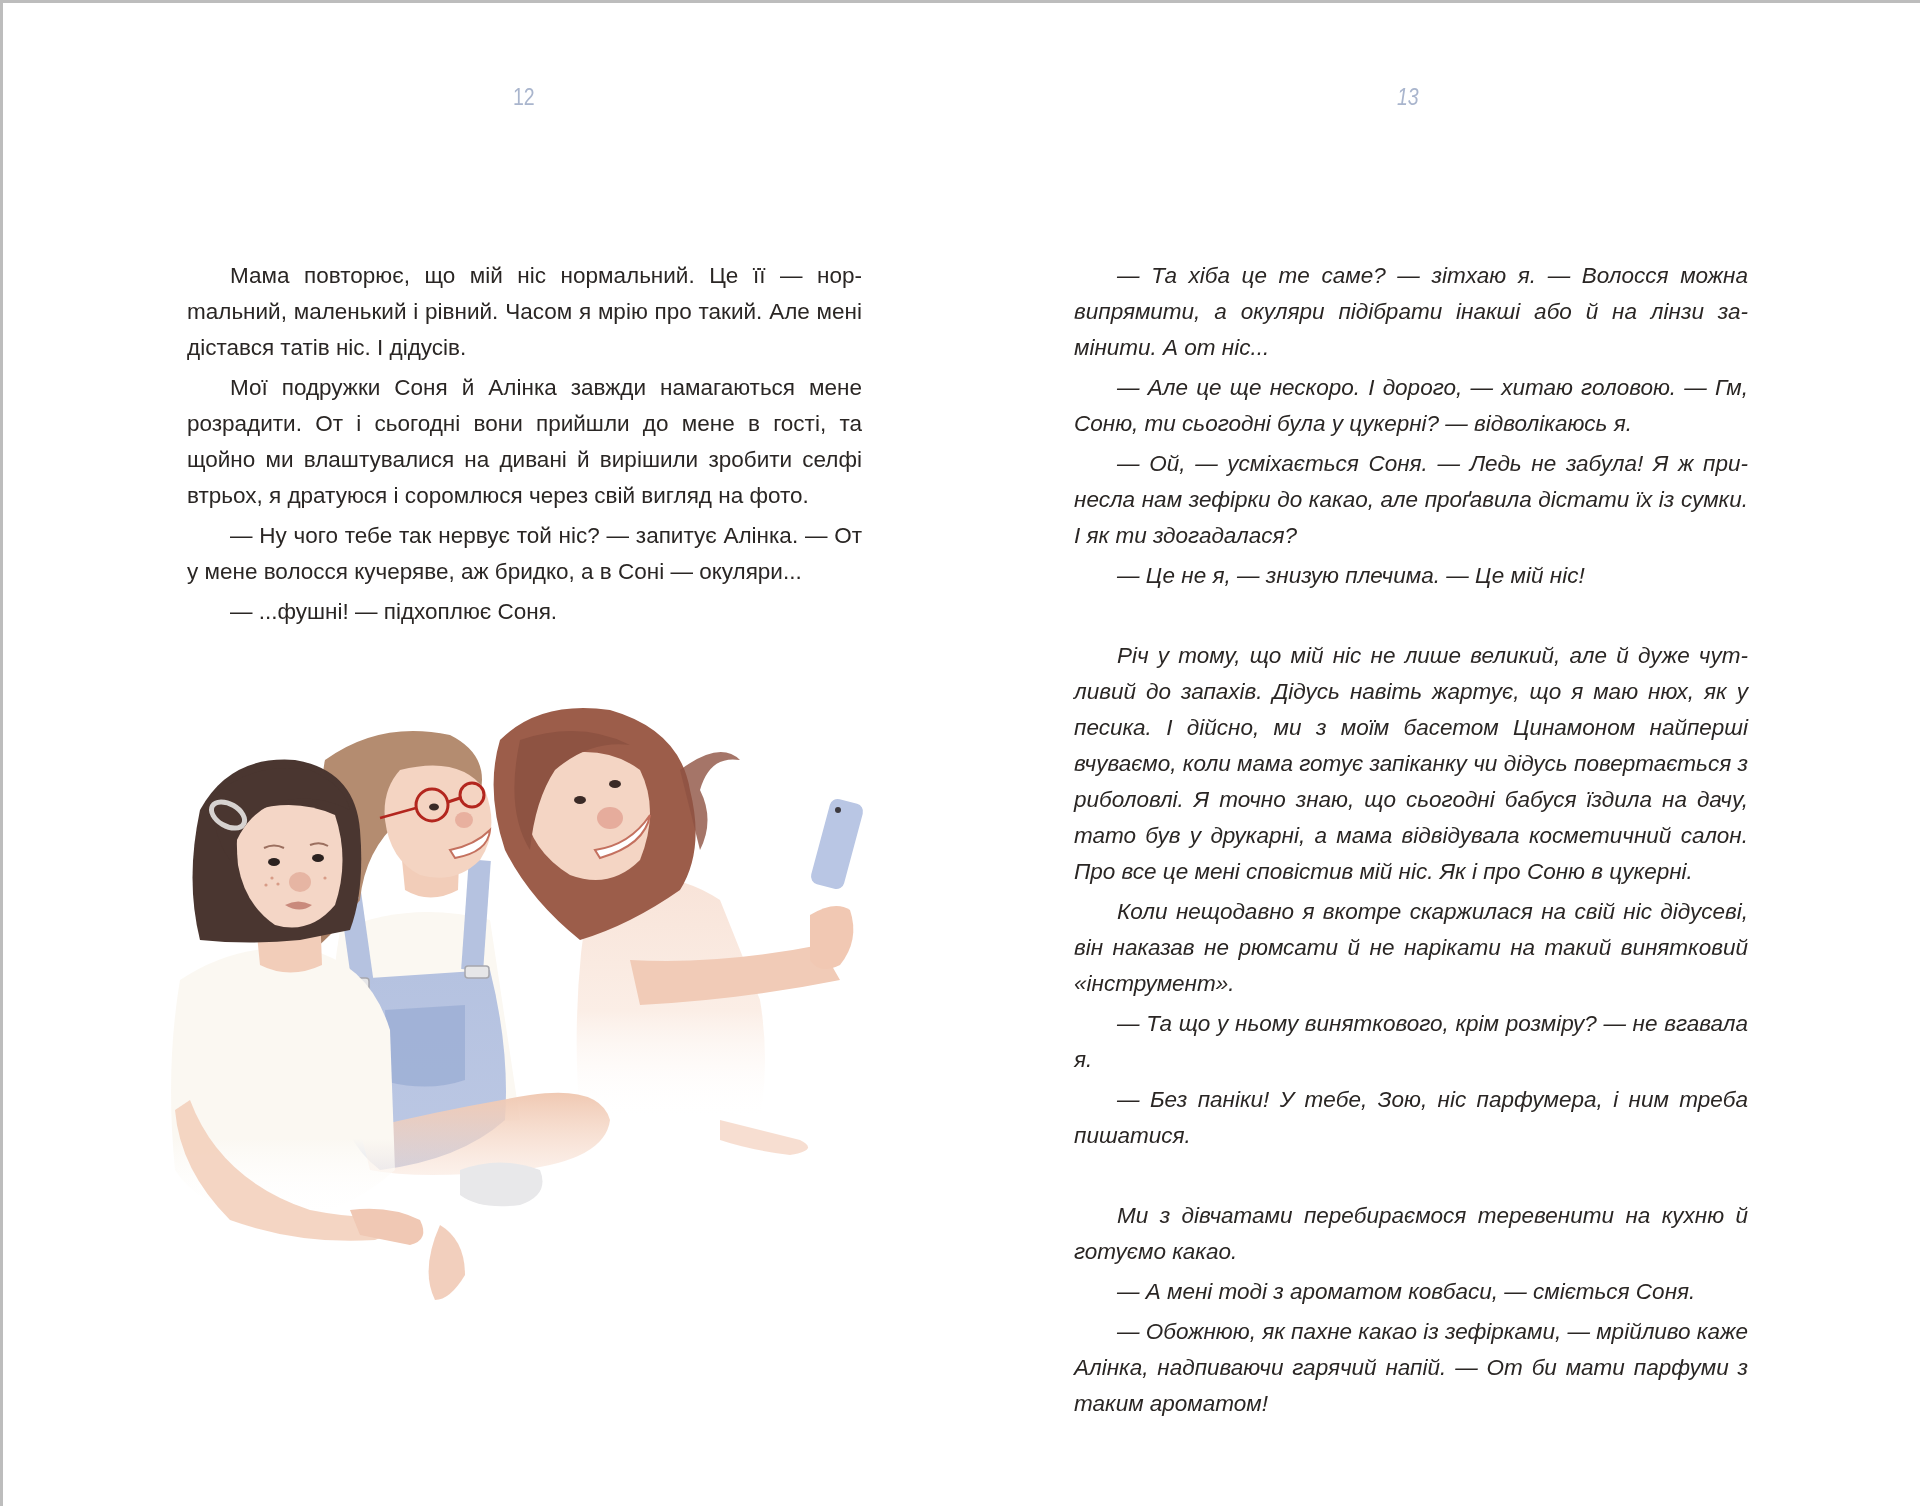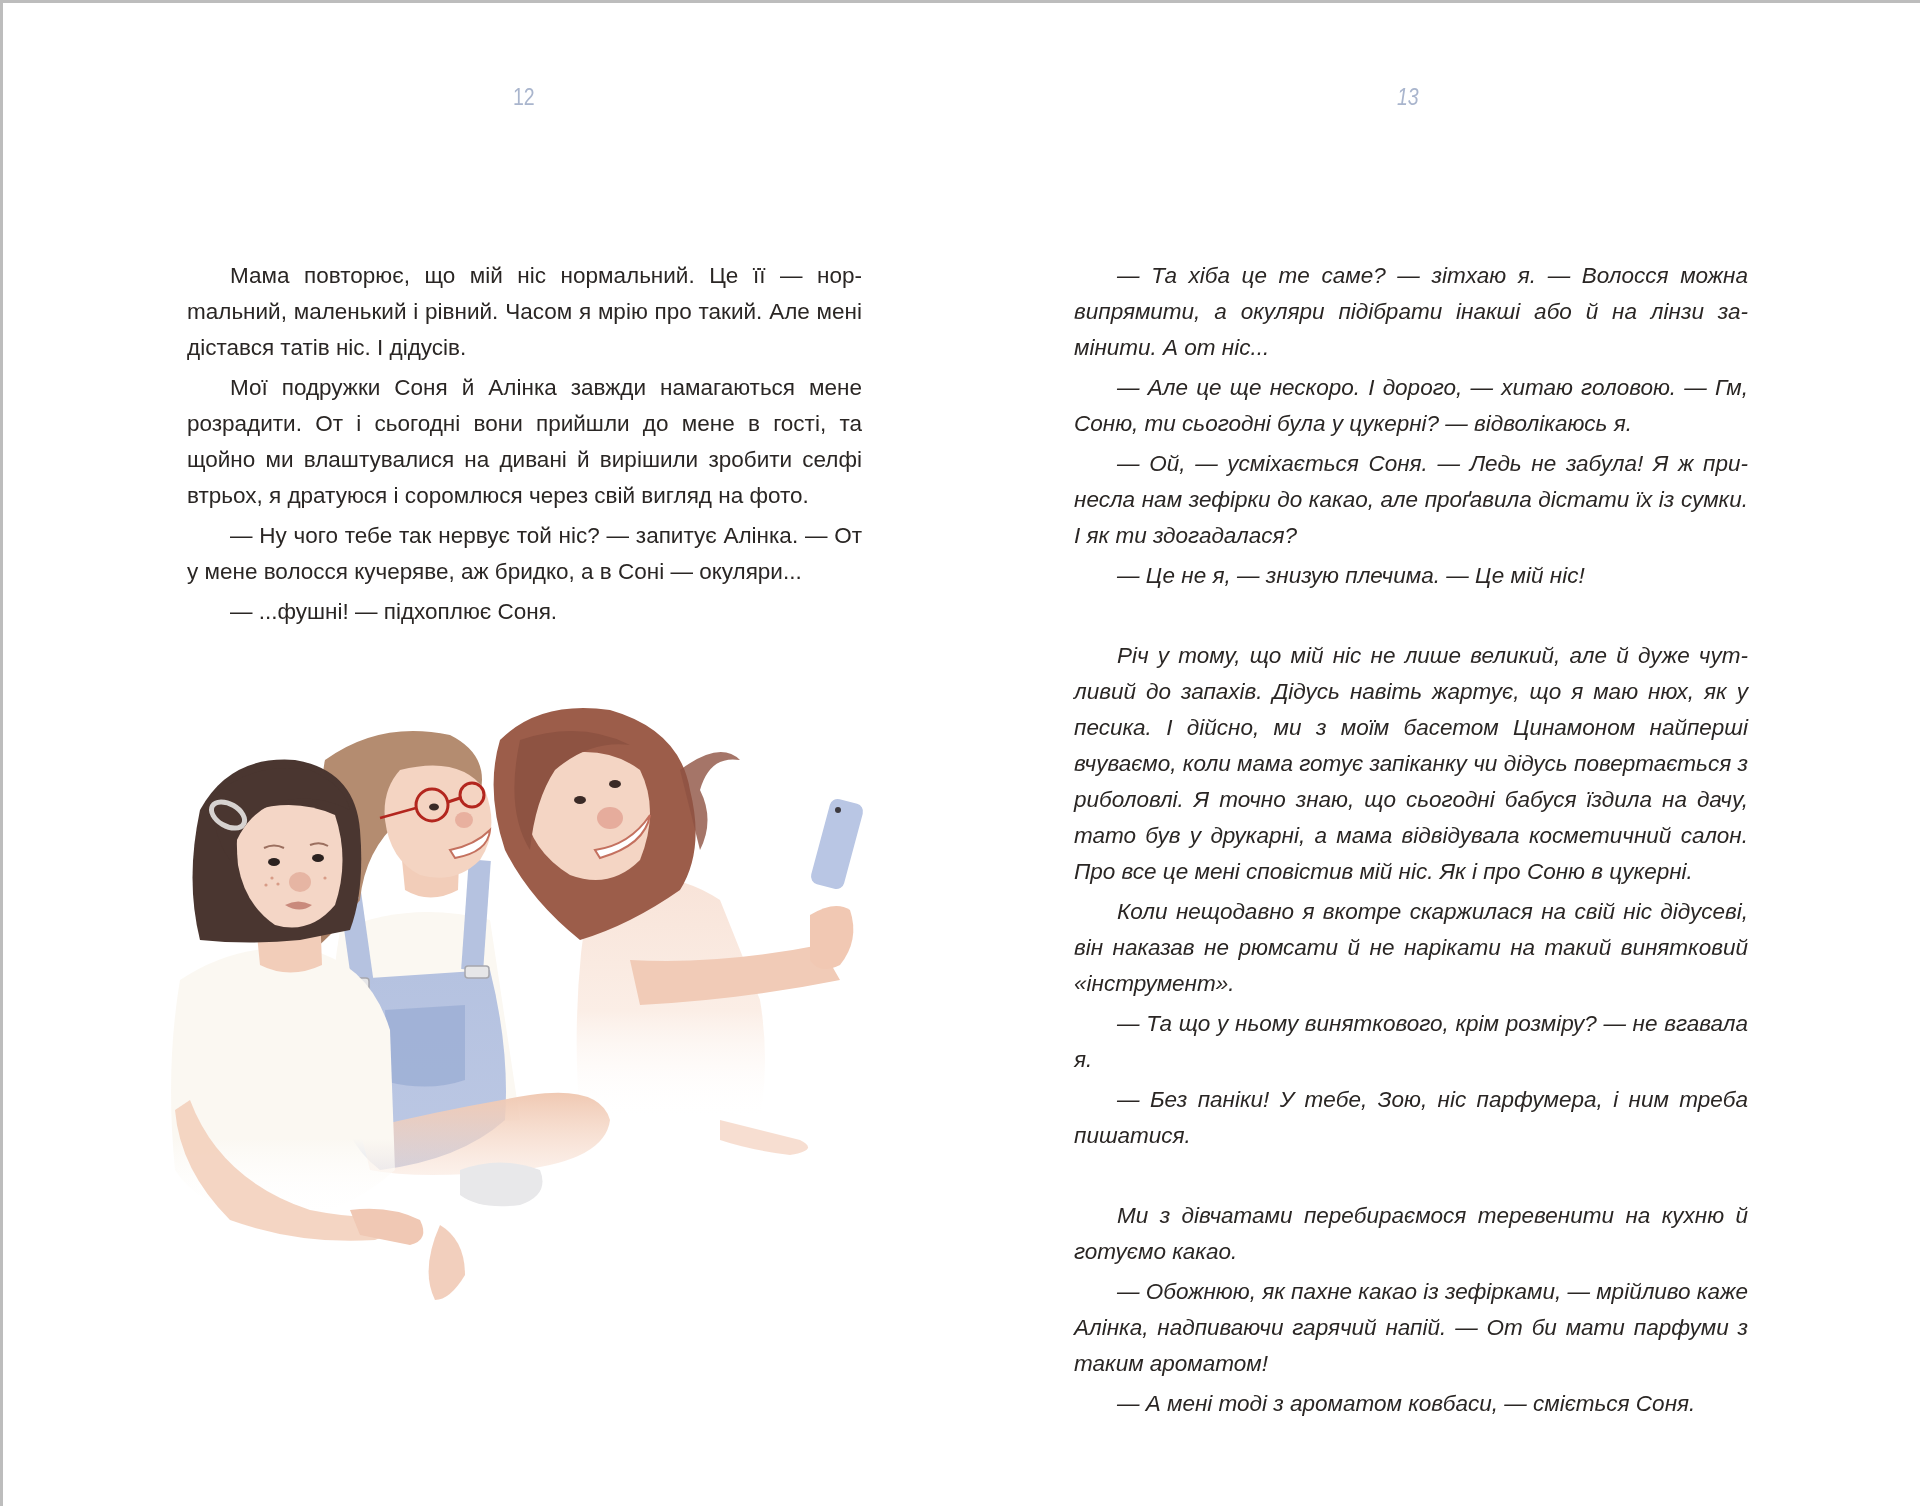--- a/index.html
+++ b/index.html
@@ -235,8 +235,8 @@
     <div class="scene-break"></div>
 
     <p class="para">Ми з дівчатами перебираємося теревенити на кухню й готуємо какао.</p>
+    <p class="para">— А мені тоді з ароматом ковбаси, — сміється Соня.</p>
     <p class="para">— Обожнюю, як пахне какао із зефірками, — мрійливо каже Алінка, надпиваючи гарячий напій. — От би мати парфуми з таким ароматом!</p>
-    <p class="para">— А мені тоді з ароматом ковбаси, — сміється Соня.</p>
   </div>
 </div>
 

